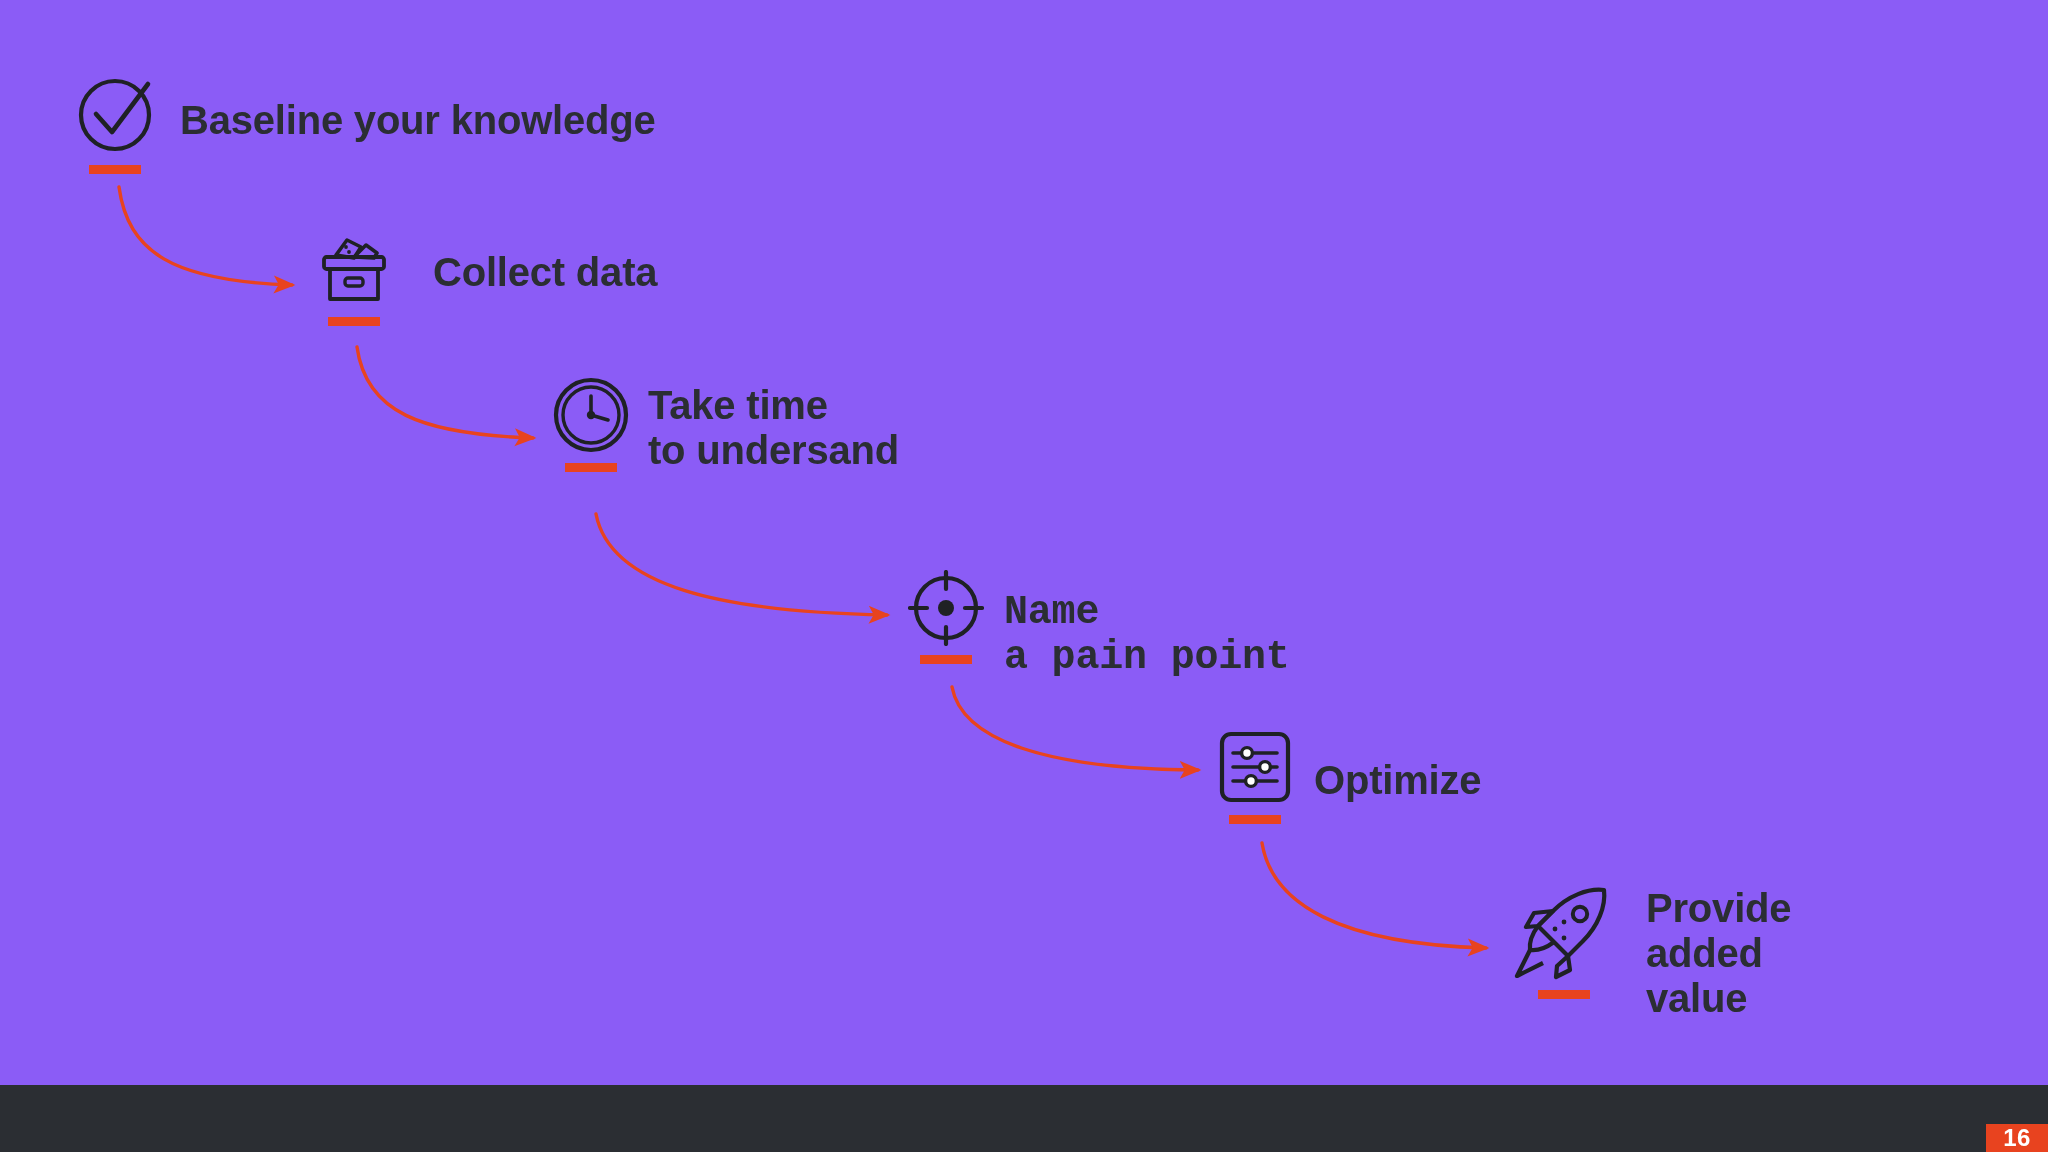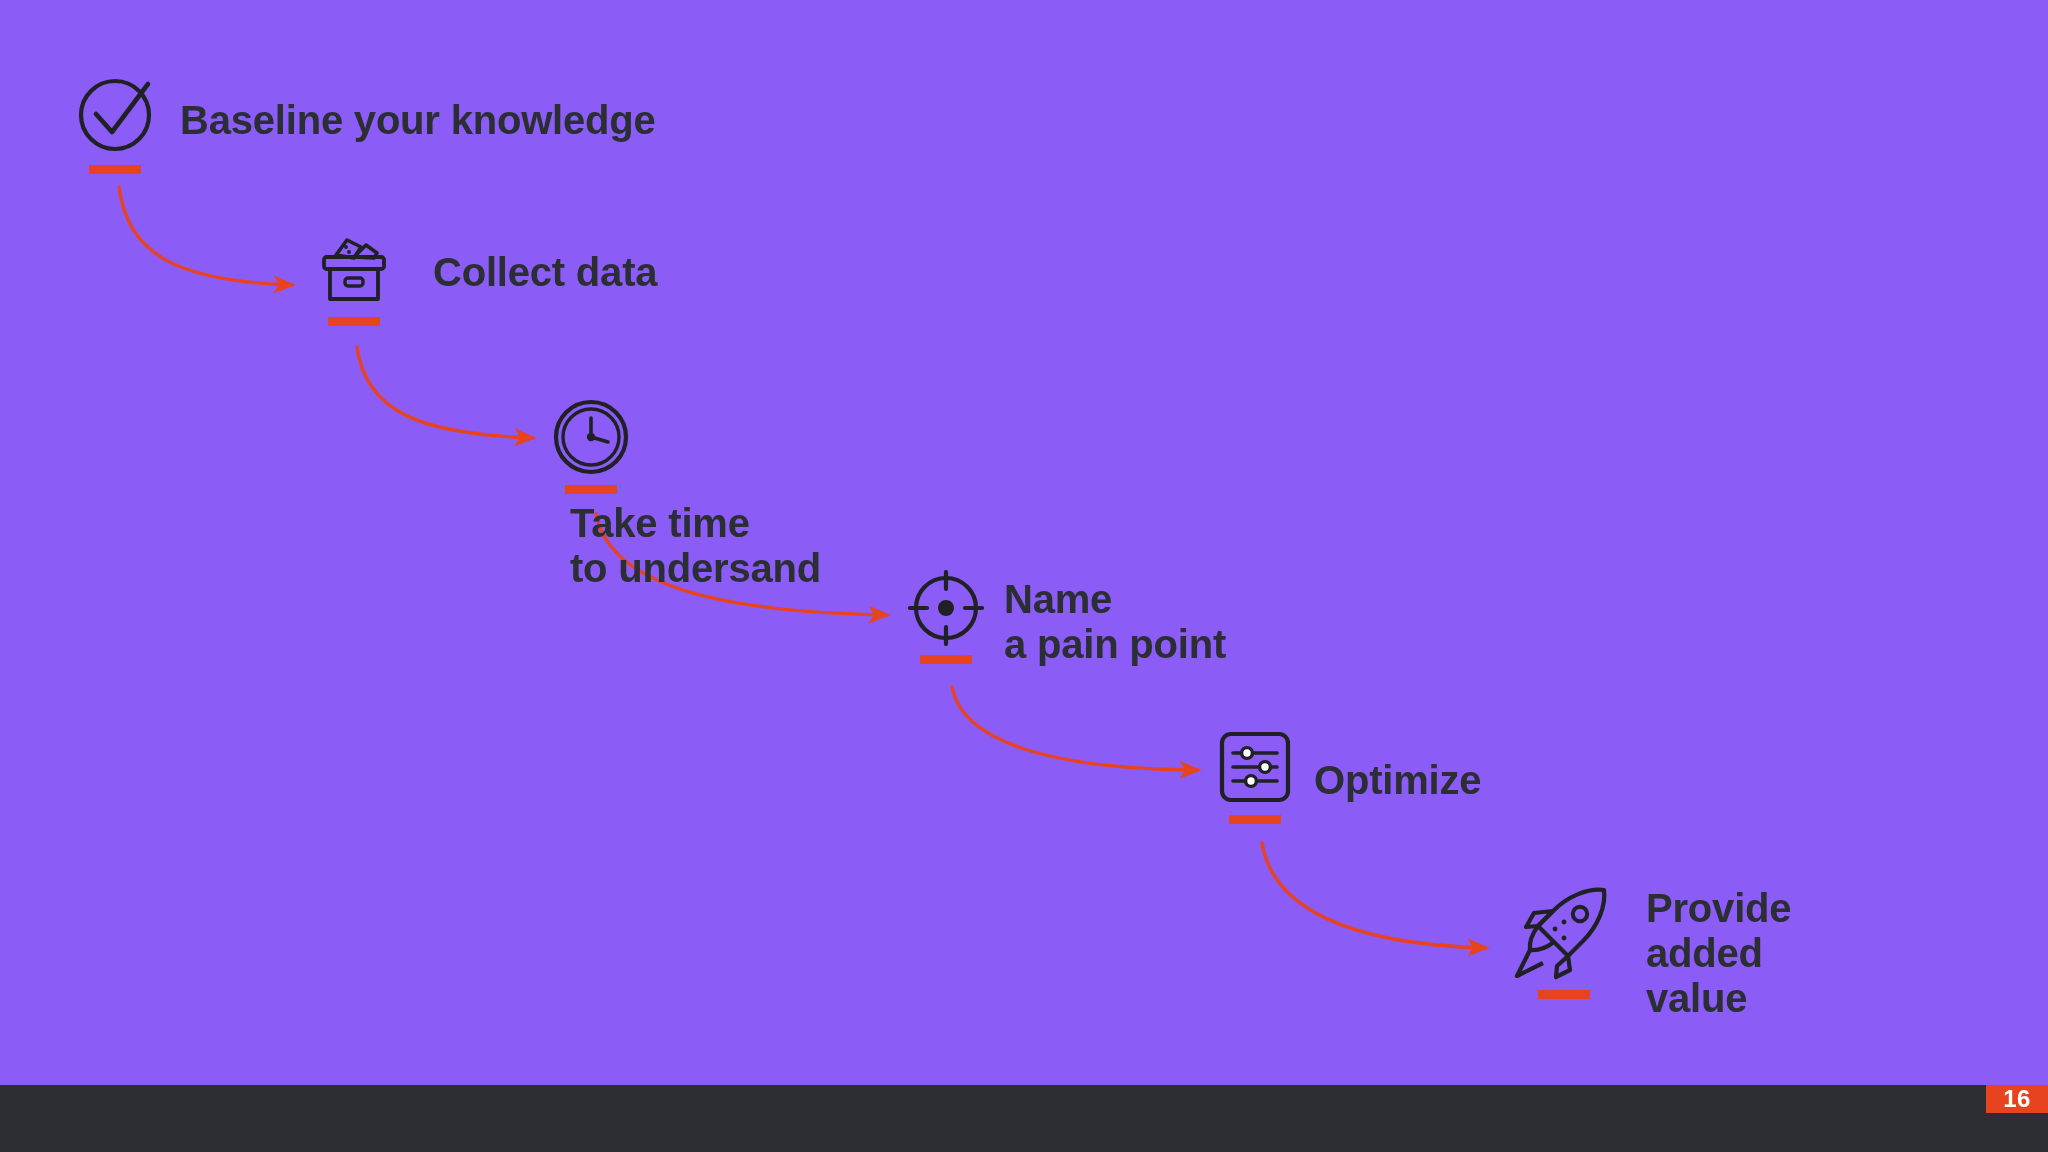--- a/index.html
+++ b/index.html
@@ -70,7 +70,7 @@
   #step-2 { left: 314px;  top: 228px; gap: 21px; }
   #step-2 .step-label { margin-top: 22px; margin-left: 18px; }
 
-  #step-3 { left: 552px;  top: 398px; flex-direction: column; }
+  #step-3 { left: 552px;  top: 376px; }
   #step-3 .step-label { margin-top: 7px; margin-left: 18px; }
 
   #step-4 { left: 908px;  top: 570px; }

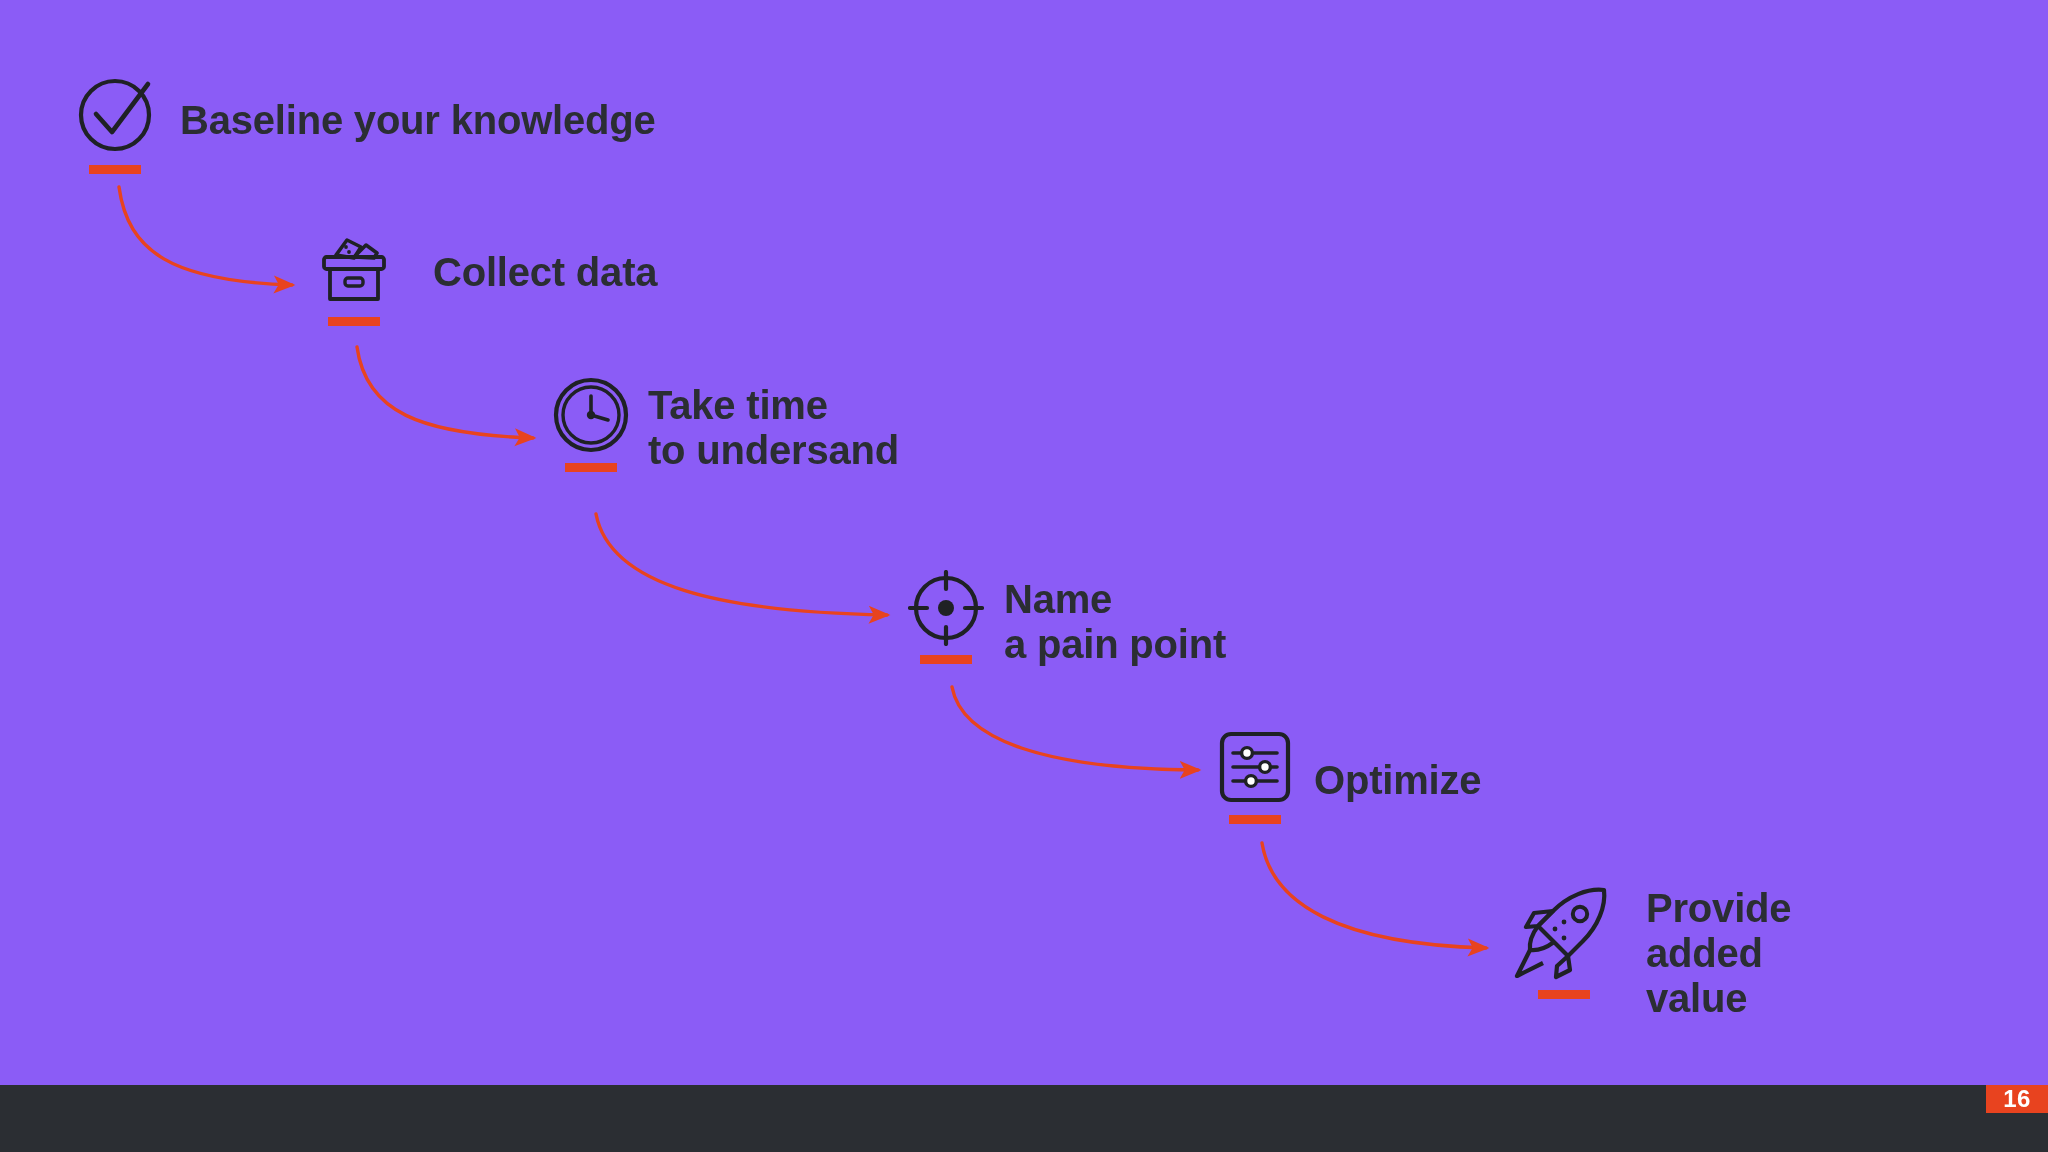--- a/index.html
+++ b/index.html
@@ -74,7 +74,7 @@
   #step-3 .step-label { margin-top: 7px; margin-left: 18px; }
 
   #step-4 { left: 908px;  top: 570px; }
-  #step-4 .step-label { margin-top: 7px; margin-left: 20px; }
+  #step-4 .step-label { margin-top: 21px; margin-left: 20px; font-family: Liberation Mono, monospace; }
 
   #step-5 { left: 1216px; top: 728px; }
   #step-5 .step-label { margin-top: 30px; margin-left: 20px; }

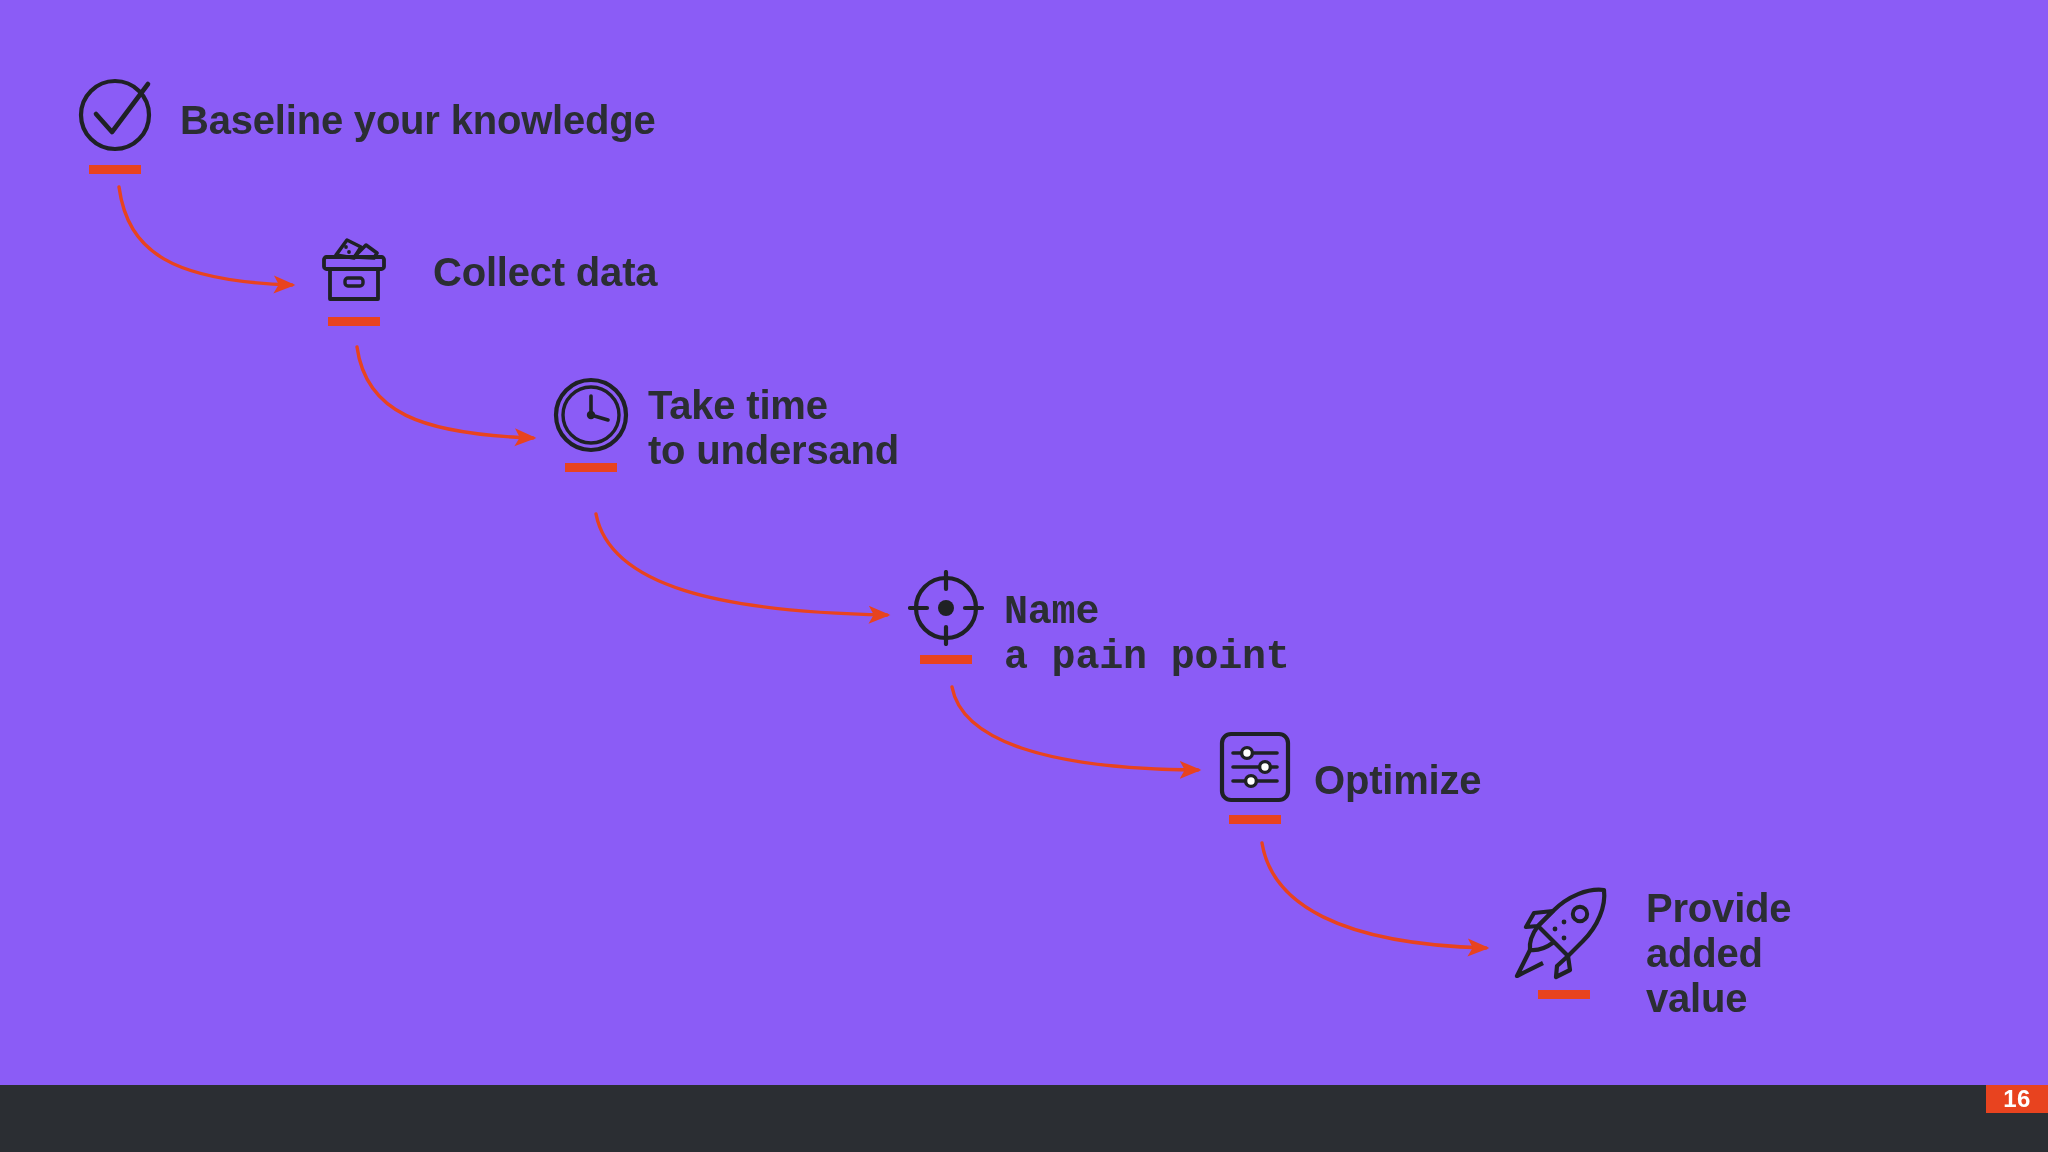--- a/index.html
+++ b/index.html
@@ -95,7 +95,7 @@
     display: flex;
     flex-direction: row;
     justify-content: flex-end;
-    align-items: flex-start;
+    align-items: flex-end;
   }
   #page-number-block {
     width: 62px;

